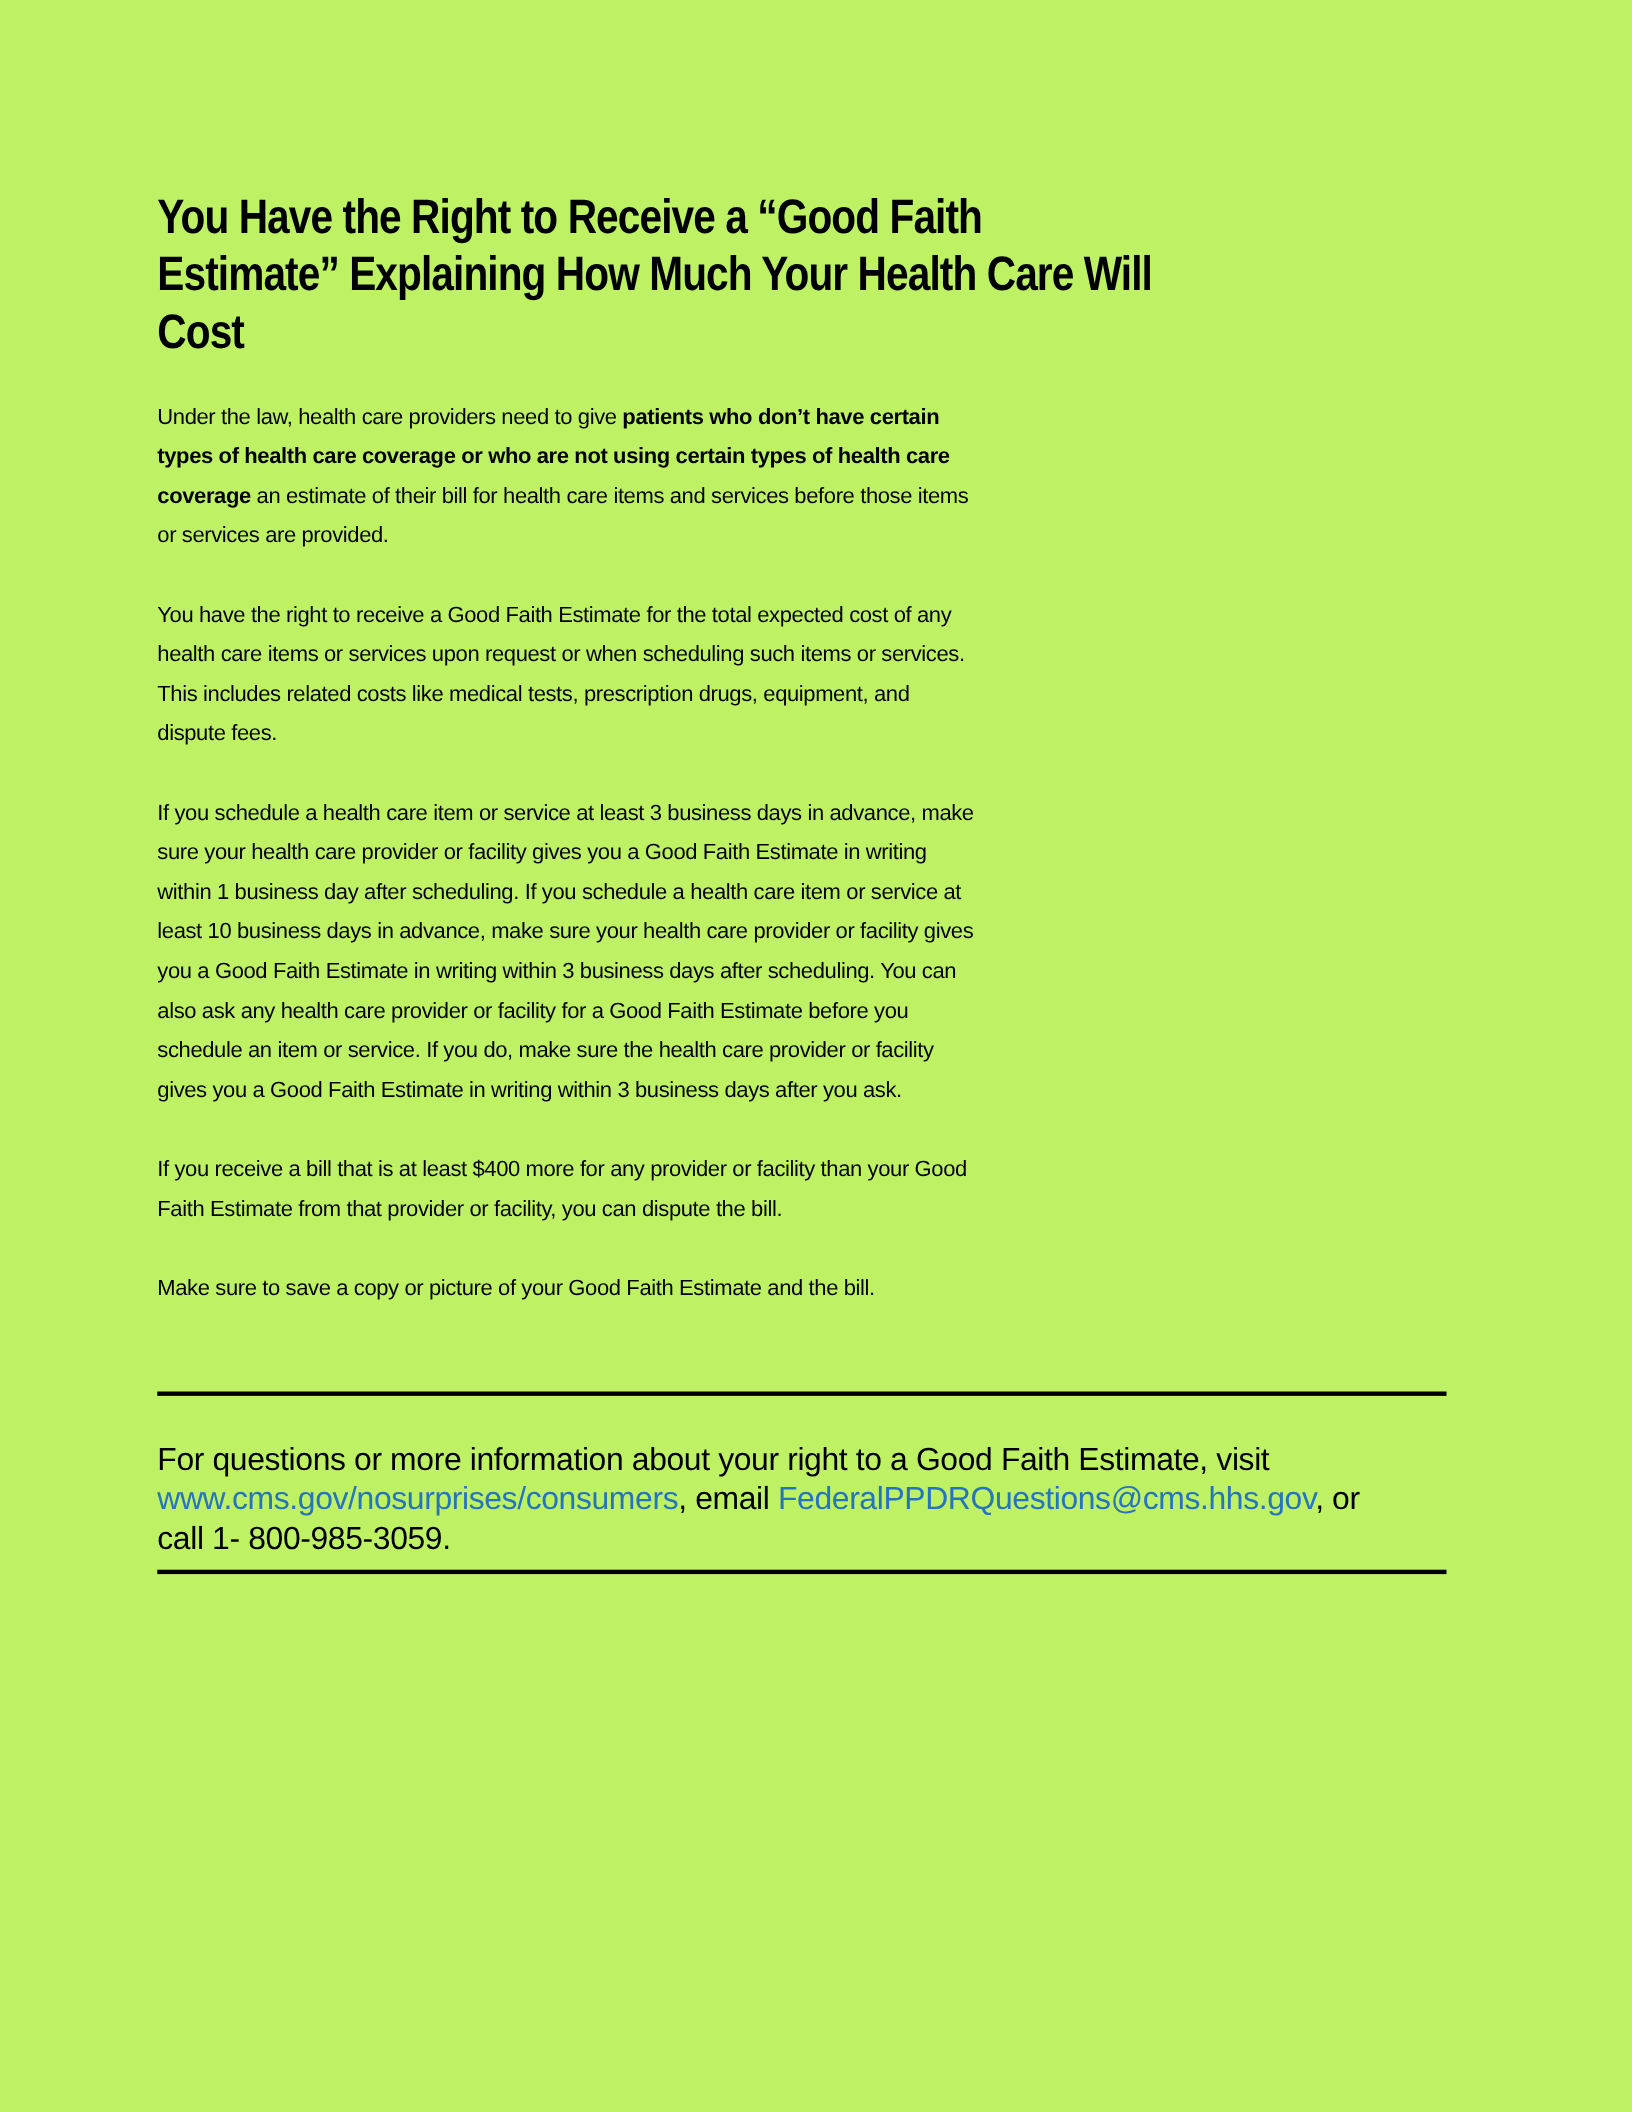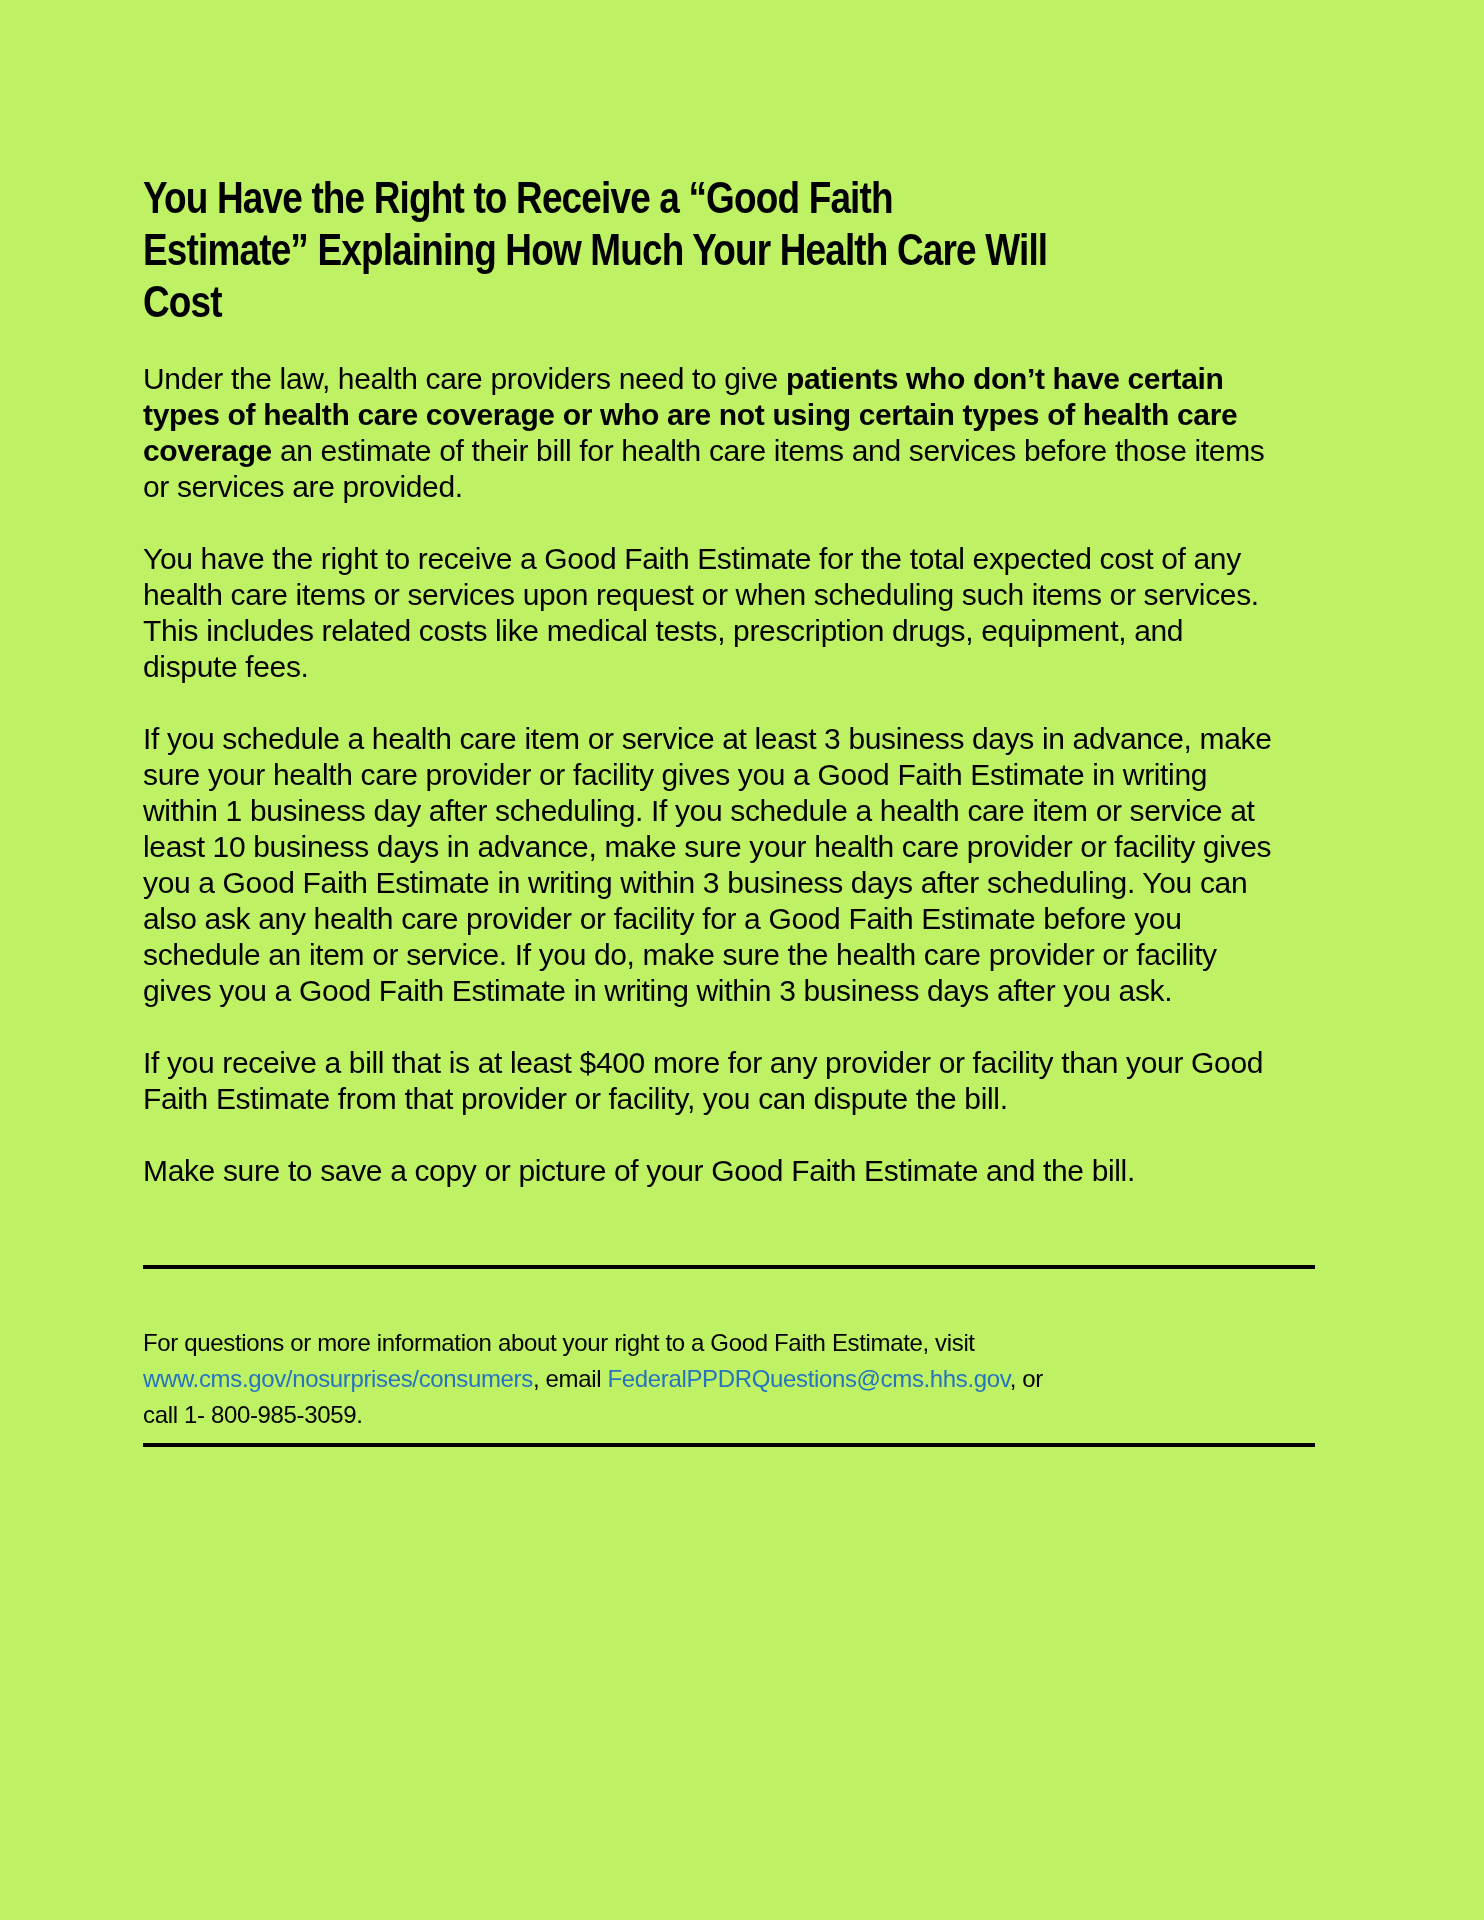--- a/index.html
+++ b/index.html
@@ -31,7 +31,7 @@
   }
   .para {
     margin: 0 0 36px 0;
-    font-size: 30px;
+    font-size: 20px;
     line-height: 36px;
     letter-spacing: -0.35px;
   }

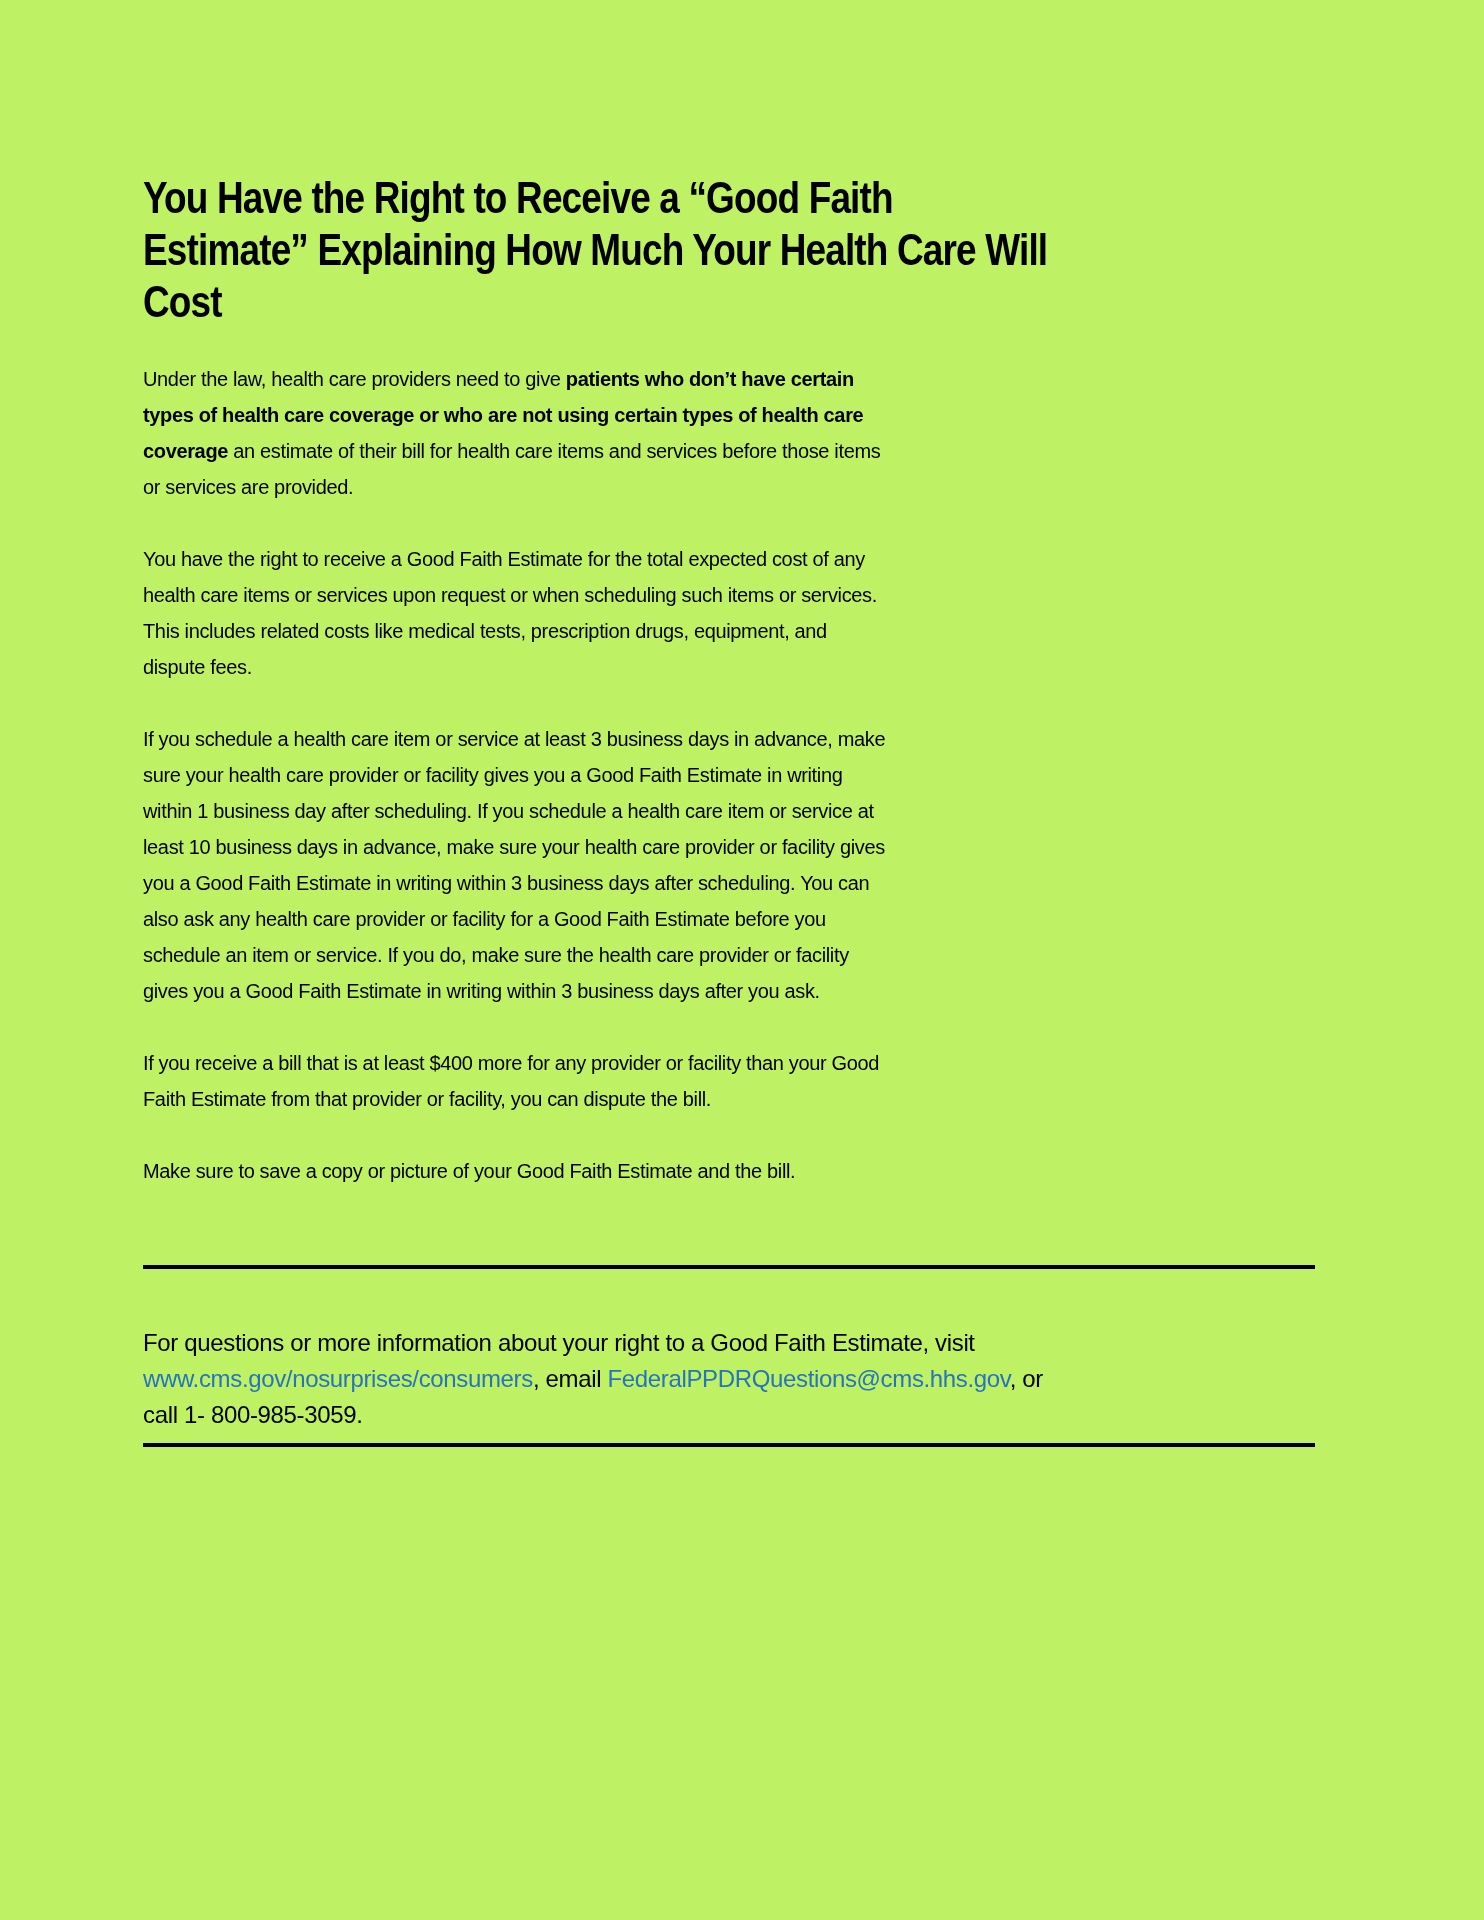--- a/index.html
+++ b/index.html
@@ -42,8 +42,8 @@
     margin-top: 76px;
     border-top: 4px solid #000000;
     border-bottom: 4px solid #000000;
-    padding: 56px 0 10px 0;
-    font-size: 24px;
+    padding: 40px 0 10px 0;
+    font-size: 29px;
     line-height: 36px;
     letter-spacing: -0.35px;
   }

